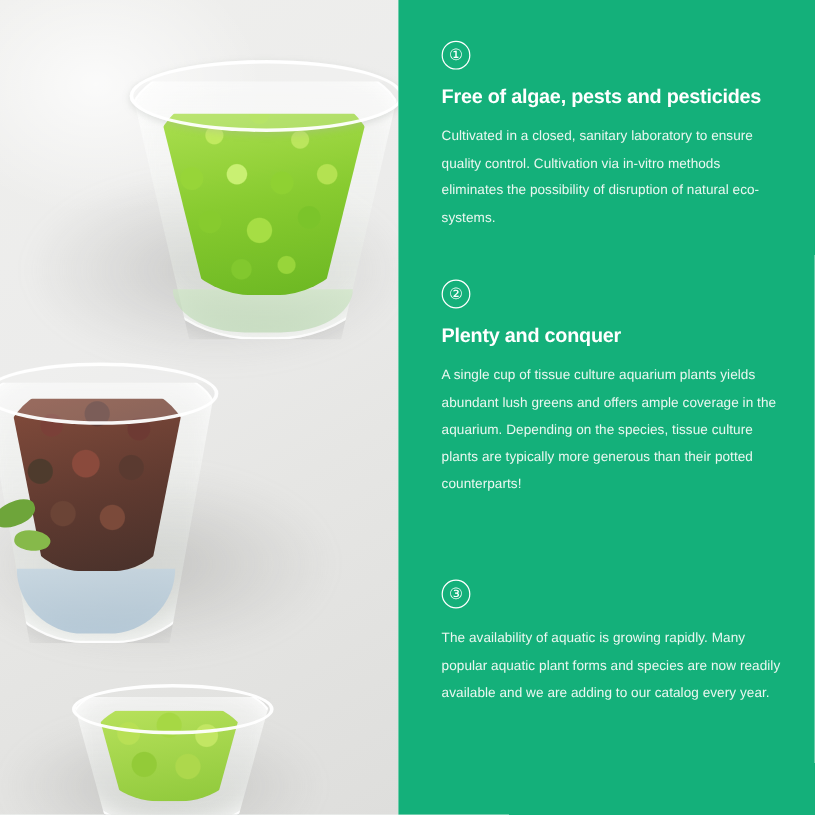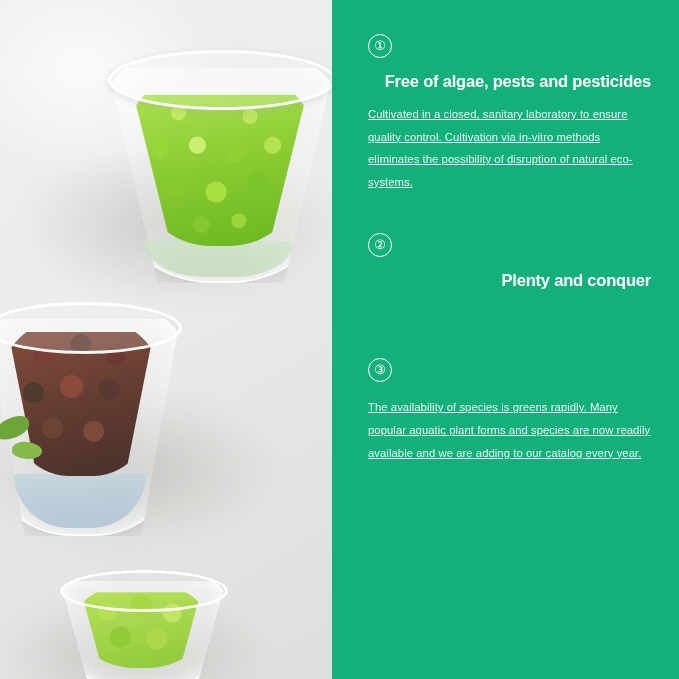--- a/index.html
+++ b/index.html
@@ -223,7 +223,6 @@
     font-weight: bold;
     letter-spacing: -0.2px;
     margin: 0 0 12px 0;
-    text-align: right;
   }
   .feature-body {
     color: #eaf7f0;

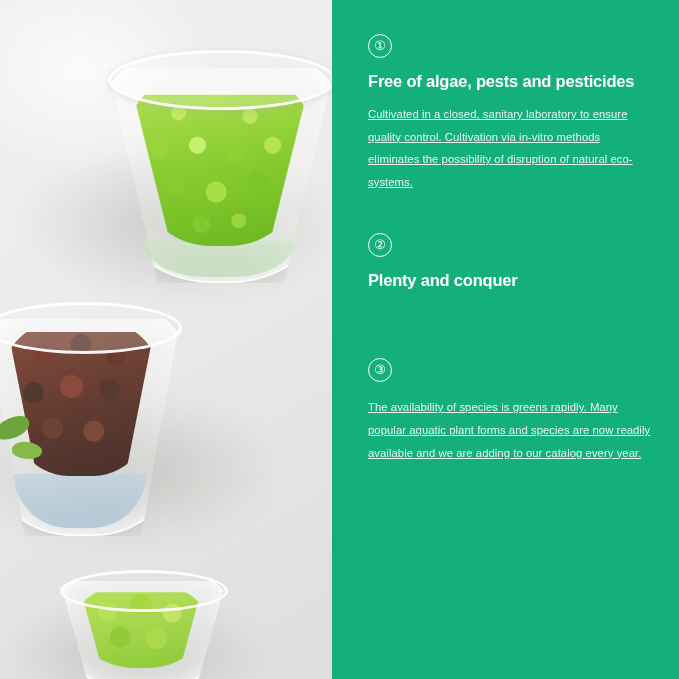--- a/index.html
+++ b/index.html
@@ -231,7 +231,6 @@
     margin: 0;
     max-width: 288px;
     letter-spacing: 0.05px;
-    text-decoration: underline;
   }
   .spacer-1 { height: 14px; }
   .spacer-2 { height: 42px; }

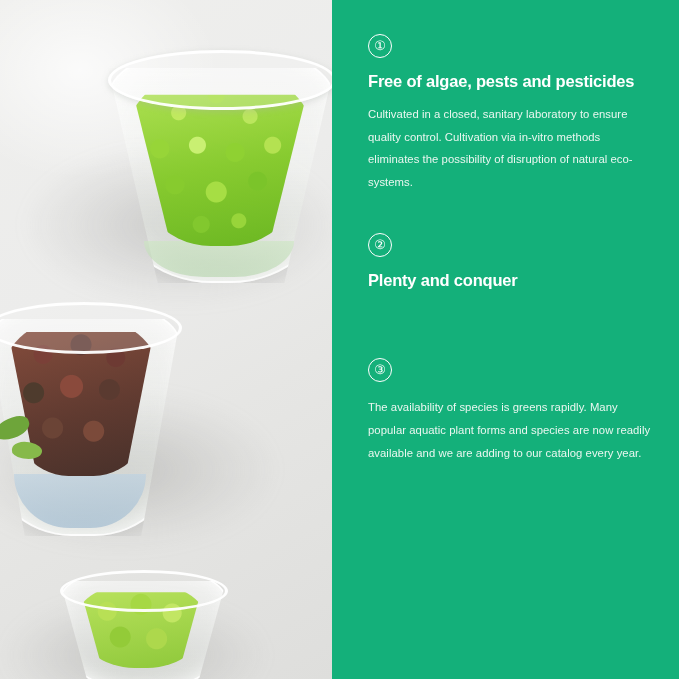--- a/index.html
+++ b/index.html
@@ -282,6 +282,7 @@
     <div class="feature">
       <div class="num-badge">②</div>
       <h3 class="feature-title">Plenty and conquer</h3>
+      <p class="feature-body">A single cup of tissue culture aquarium plants yields abundant lush greens and offers ample coverage in the aquarium. Depending on the species, tissue culture plants are typically more generous than their potted counterparts!</p>
     </div>
 
     <div class="spacer-2"></div>

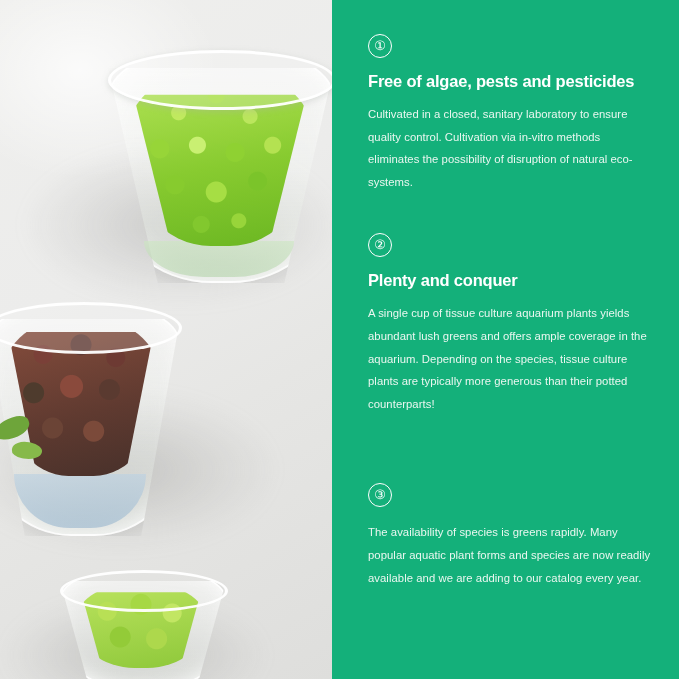--- a/index.html
+++ b/index.html
@@ -289,7 +289,7 @@
 
     <div class="feature">
       <div class="num-badge">③</div>
-      <p class="feature-body">The availability of species is greens rapidly. Many popular aquatic plant forms and species are now readily available and we are adding to our catalog every year.</p>
+      <p class="feature-body">The availability of aquatic is growing rapidly. Many popular aquatic plant forms and species are now readily available and we are adding to our catalog every year.</p>
     </div>
 
   </div>

